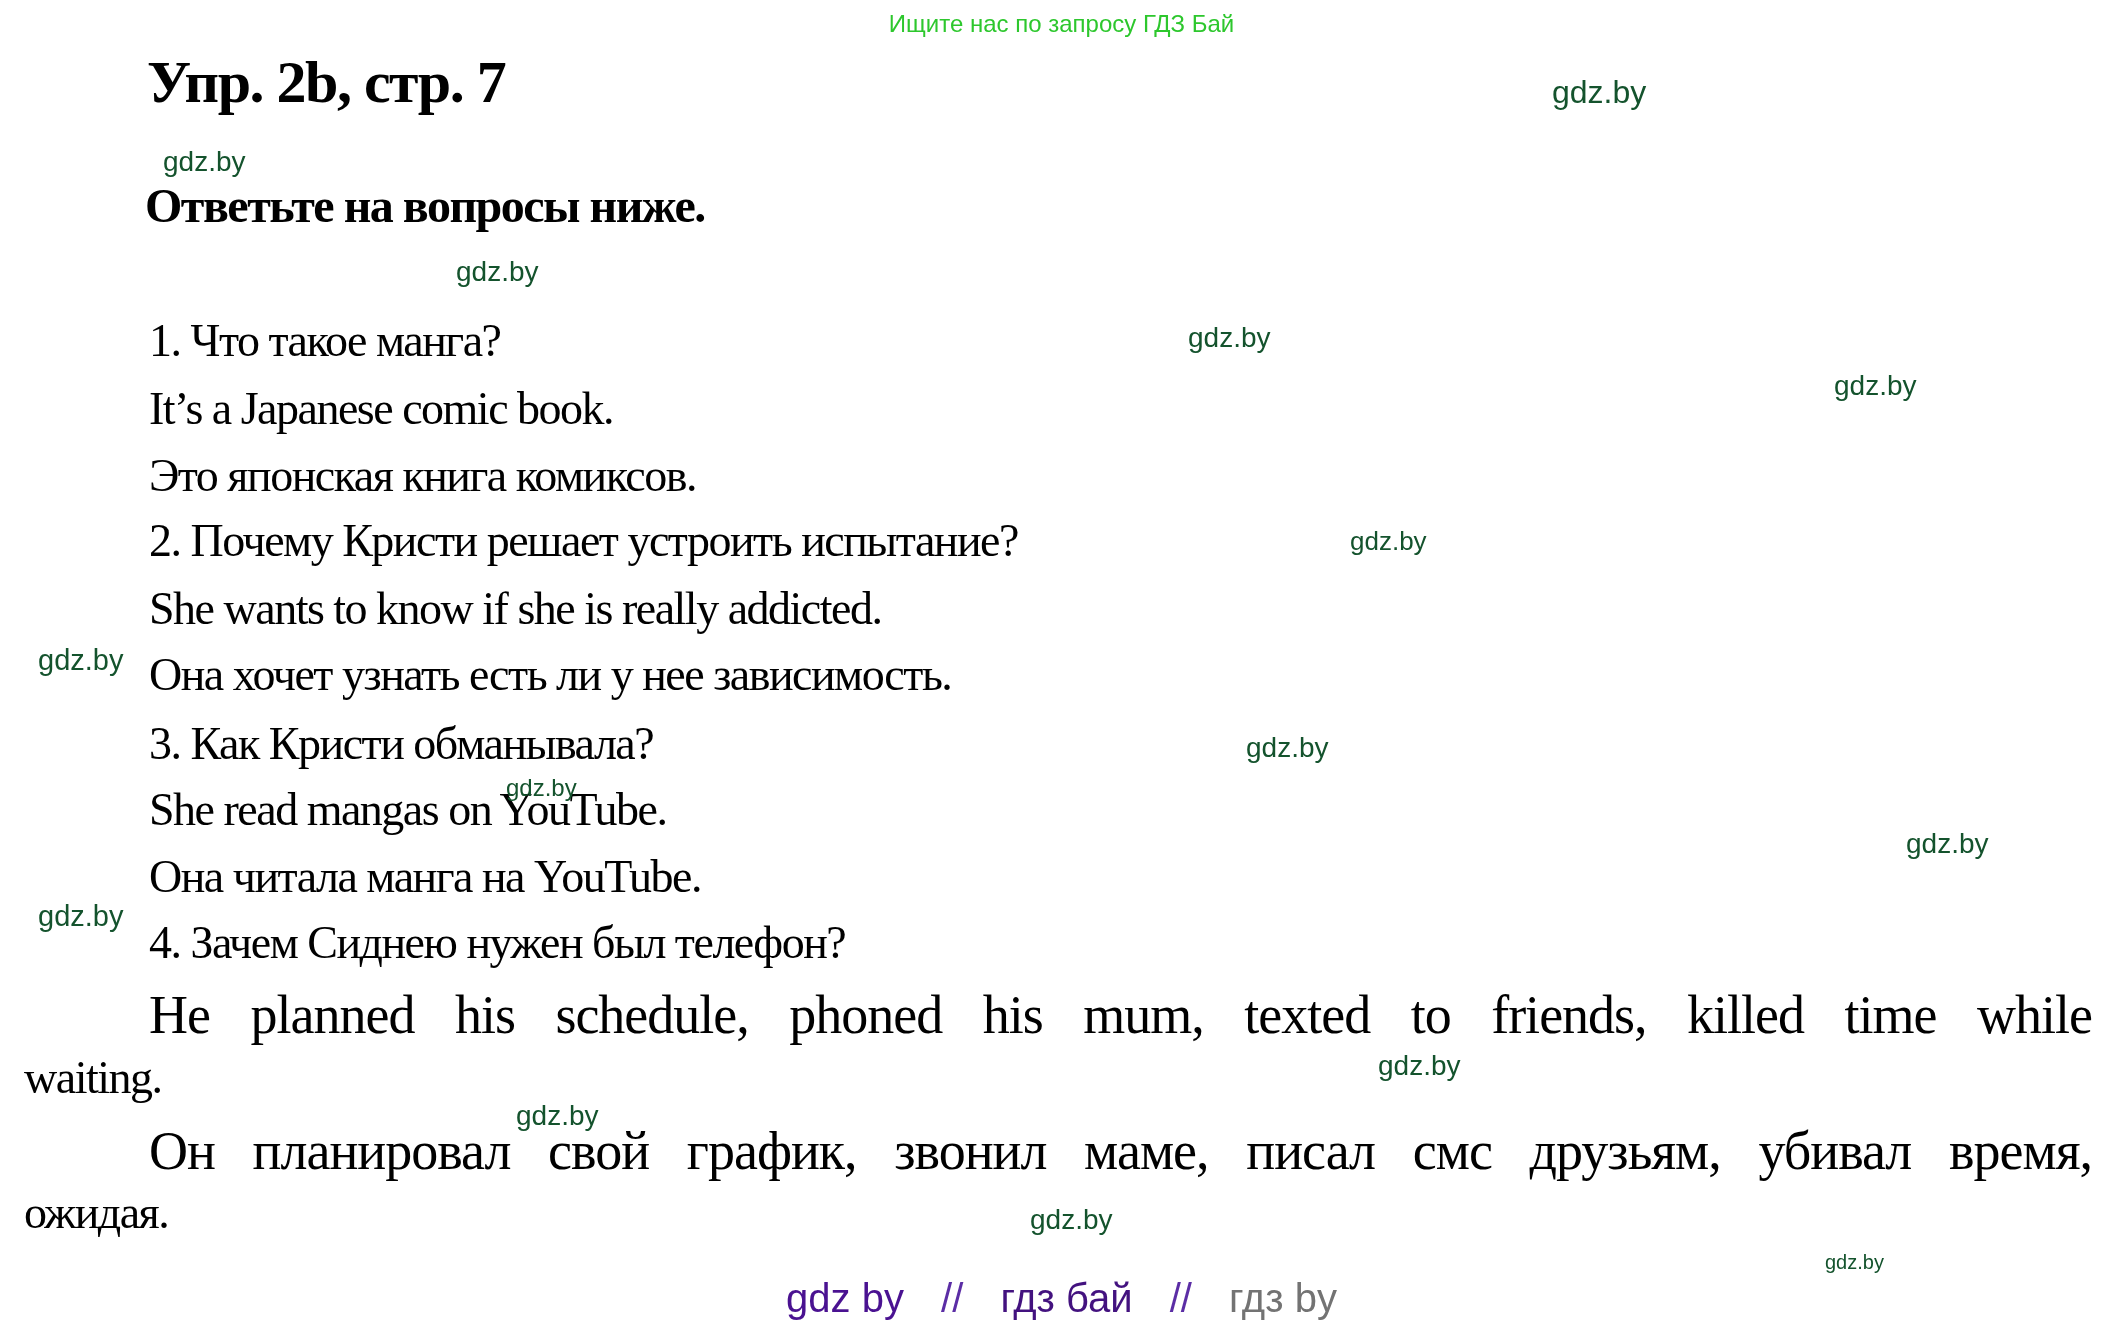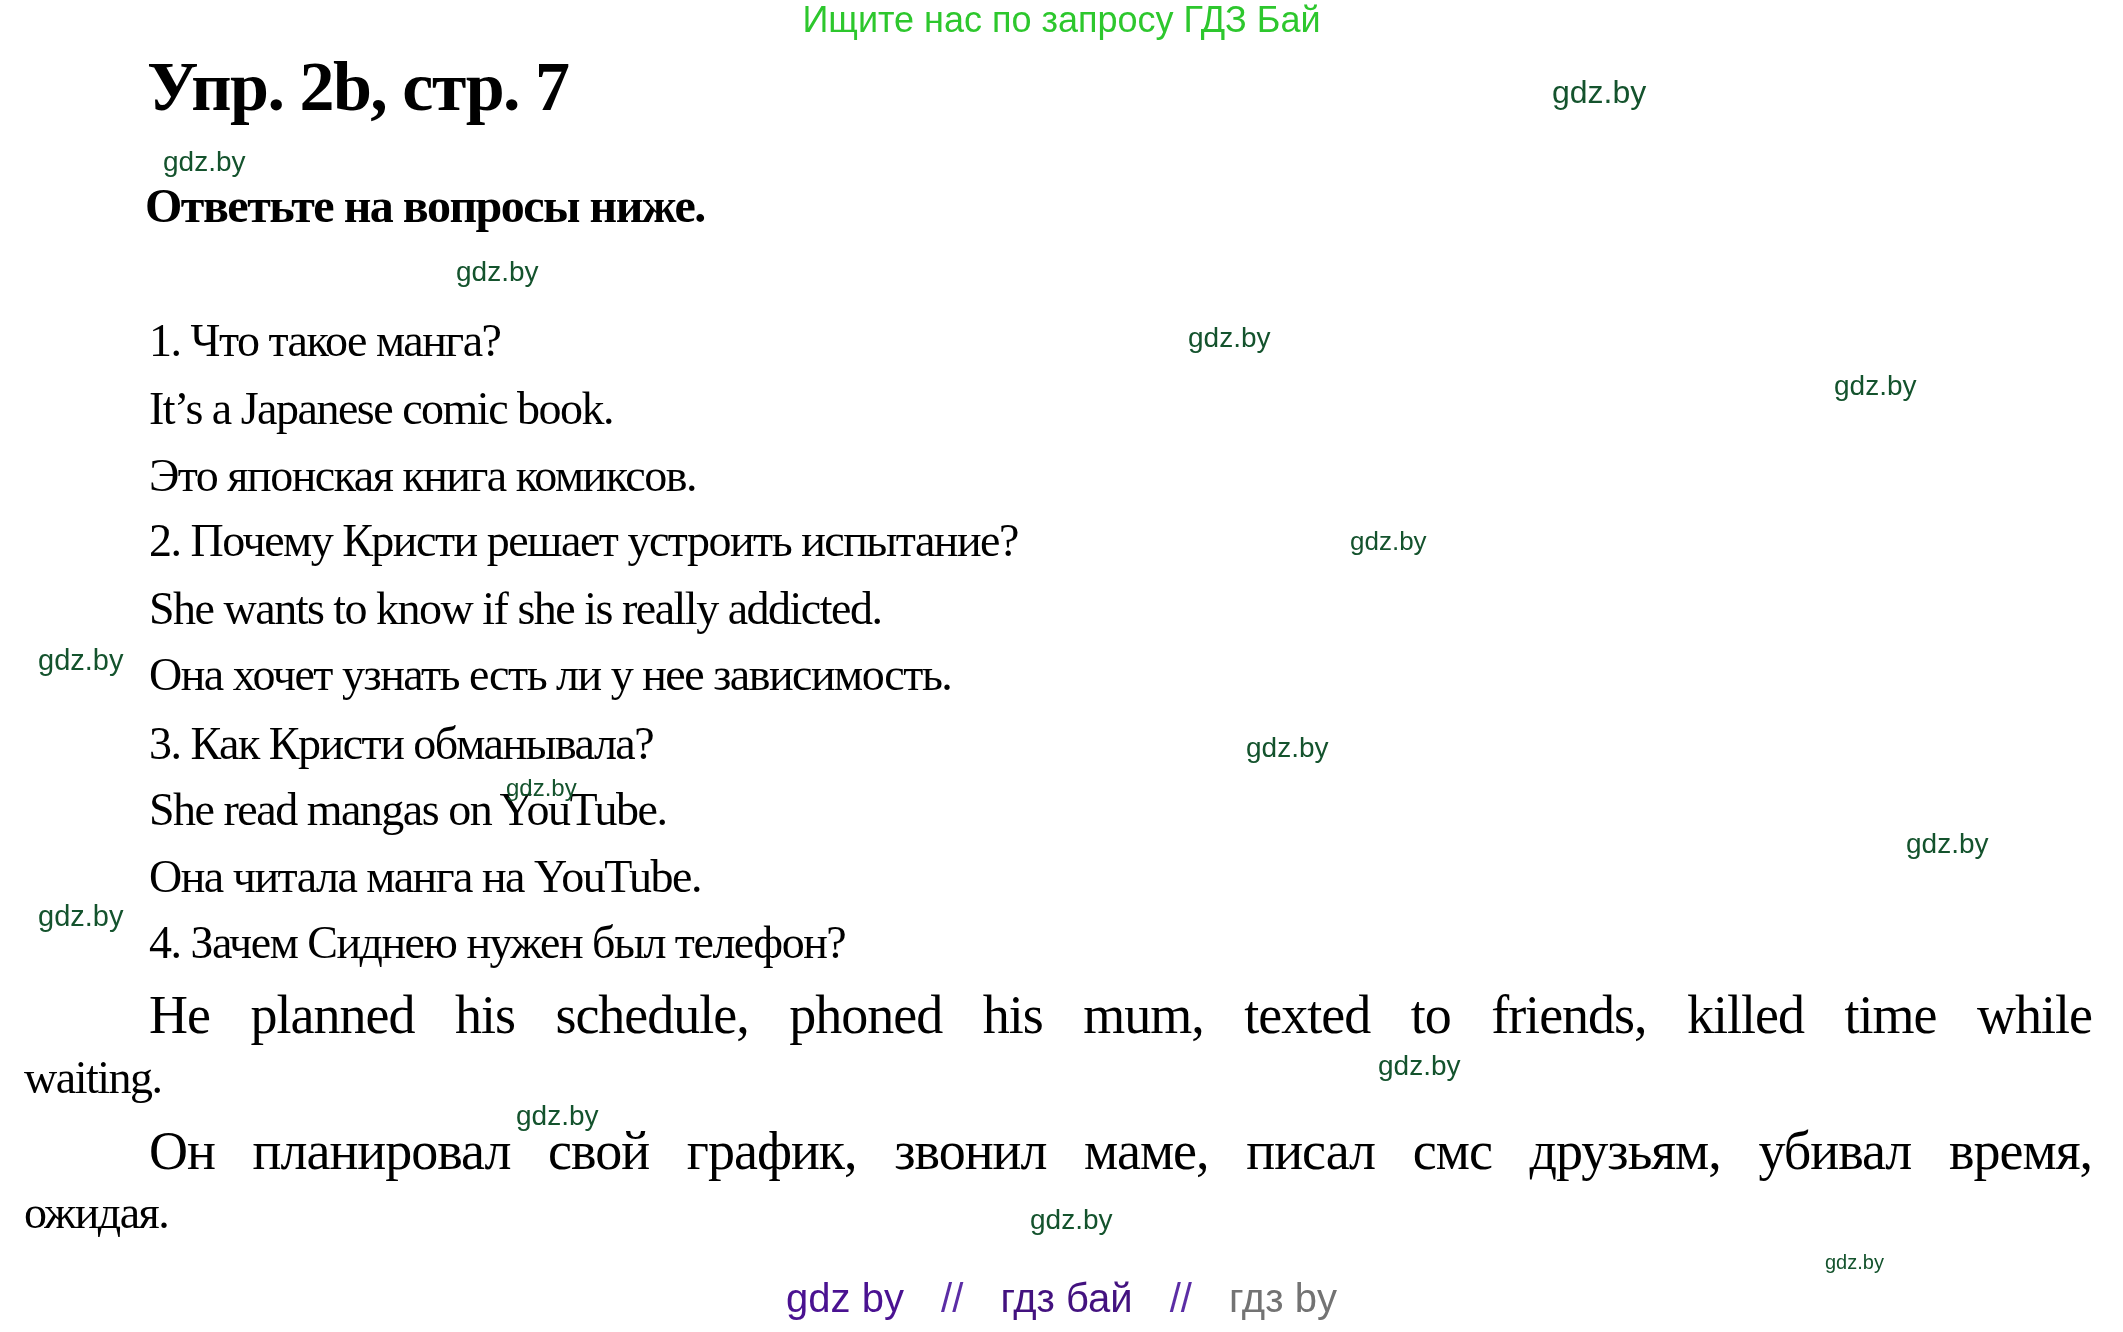--- a/index.html
+++ b/index.html
@@ -33,8 +33,8 @@
   }
   
   #promo-banner {
-    position: absolute; left: 0; right: 0; top: 2px; text-align: center;
-    font-family: "Liberation Sans", sans-serif; font-size: 36px; line-height: 1;
+    position: absolute; left: 0; right: 0; top: 12px; text-align: center;
+    font-family: "Liberation Sans", sans-serif; font-size: 24px; line-height: 1;
   }
   
   #footer {

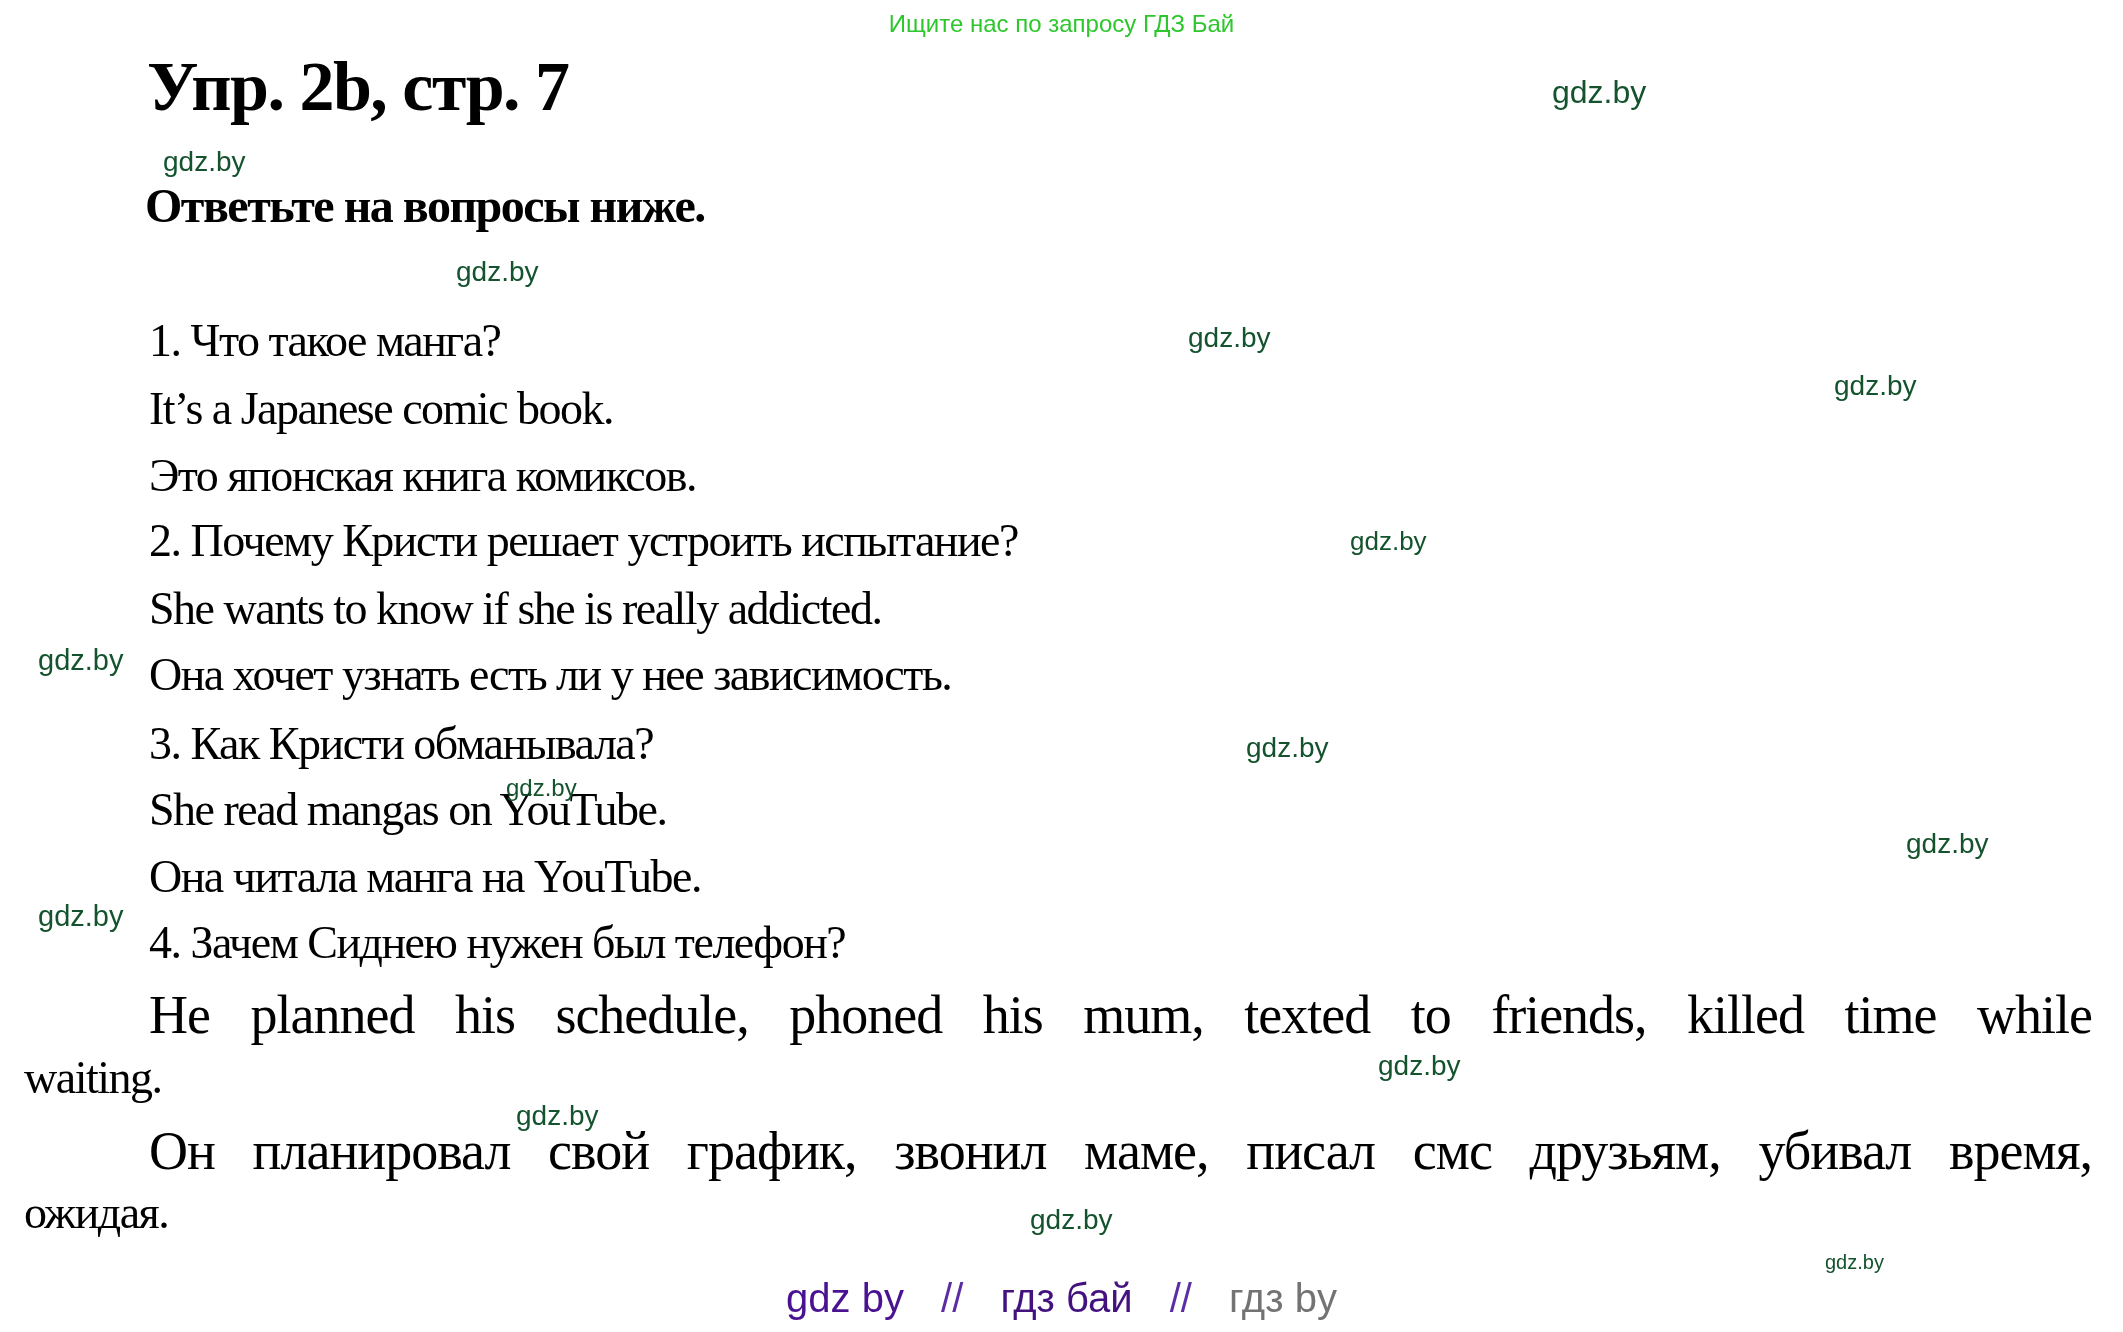--- a/index.html
+++ b/index.html
@@ -15,7 +15,7 @@
     font-size: 46px; line-height: 1; letter-spacing: -1.5px; color: #000;
   }
   .line.bold { font-weight: bold; }
-  .title-line { font-size: 70px; }
+  .title-line { font-size: 60px; }
   .task-line { font-size: 48px; }
   
   .line-justified {

